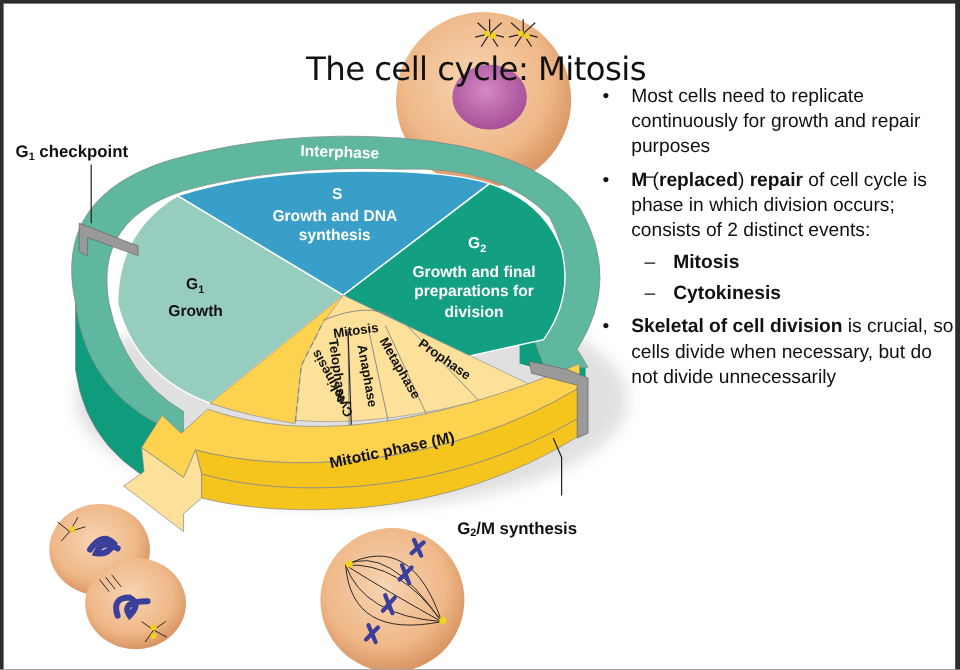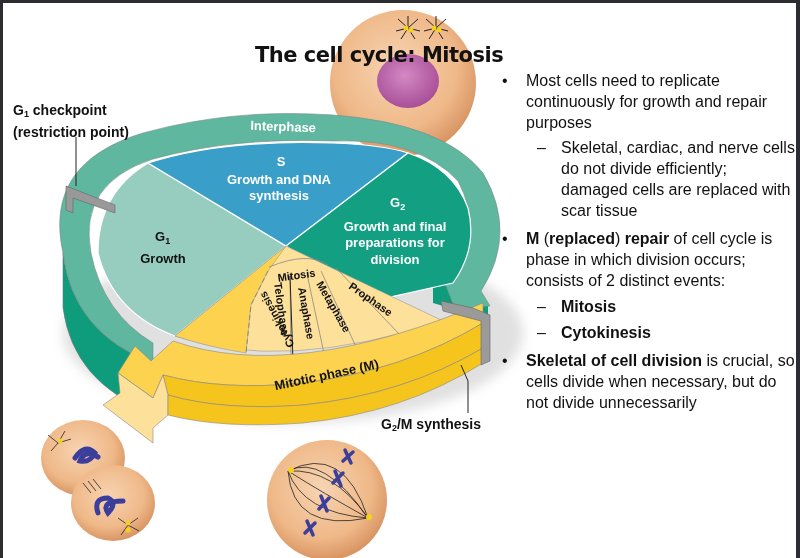--- a/index.html
+++ b/index.html
@@ -6,7 +6,7 @@
   body { width: 800px; height: 558px; background: #2b2d30; position: relative; overflow: hidden; font-family: "Liberation Sans", sans-serif; }
   .slide { position: absolute; left: 3px; top: 3px; width: 793px; height: 555px; background: #ffffff; overflow: hidden; }
   svg.diagram { position: absolute; left: 0; top: 0; }
-  .title { position: absolute; left: 252px; top: 40px; font-family: "DejaVu Sans", sans-serif; font-size: 21px; color: #111; letter-spacing: -0.5px; white-space: nowrap; z-index: 3; font-weight: bold; }
+  .title { position: absolute; left: 252px; top: 40px; font-family: "DejaVu Sans", sans-serif; font-size: 27px; color: #111; letter-spacing: -0.5px; white-space: nowrap; z-index: 3; }
   .bullets { position: absolute; left: 492px; top: 67px; width: 300px; font-size: 16px; line-height: 21px; color: #111; z-index: 3; }
   .b1 { position: relative; padding-left: 31px; margin: 0; }
   .b1 .dot { position: absolute; left: 7px; top: 0; }

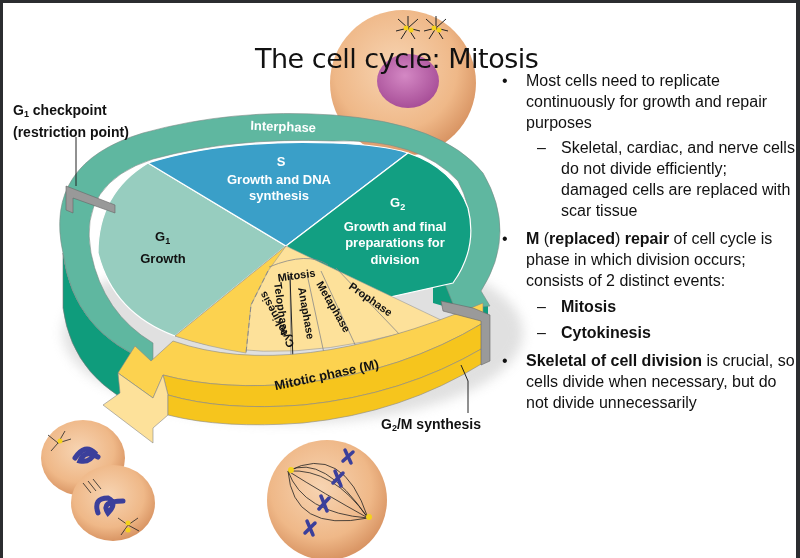--- a/index.html
+++ b/index.html
@@ -14,7 +14,7 @@
   .b2 .dash { position: absolute; left: 42px; top: 0; }
   .gap { margin-top: 7px; }
   .b2.tight { margin-top: 5px; }
-  .lbl { position: absolute; font-weight: bold; color: #111; white-space: nowrap; z-index: 3; }
+  .lbl { position: absolute; font-weight: bold; color: #111; white-space: nowrap; z-index: 3; margin-top: 16px; }
   .g1cp { left: 10px; top: 98px; font-size: 14px; line-height: 18px; }
   .g2cp { left: 378px; top: 413px; font-size: 14px; }
   sub { font-size: 9px; vertical-align: -2px; }

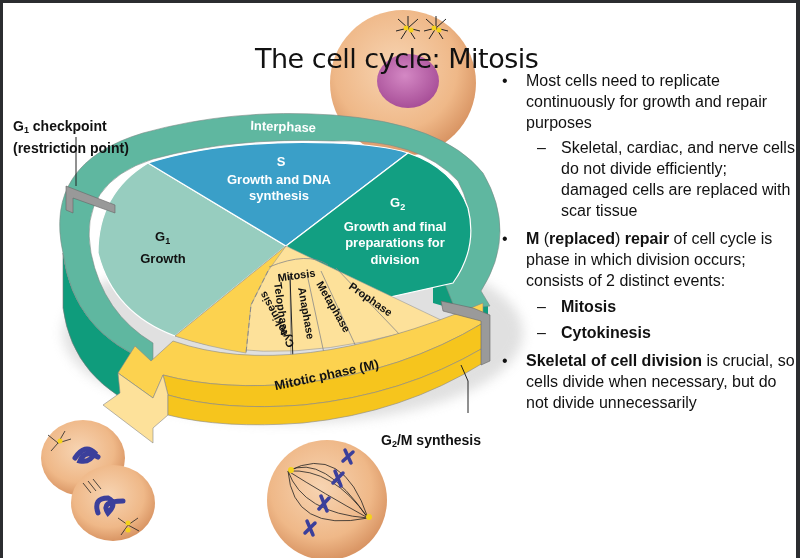--- a/index.html
+++ b/index.html
@@ -184,7 +184,6 @@
 
   <div class="lbl g1cp">
     <div><span>G</span><sub>1</sub><span> checkpoint</span></div>
-    <div>(restriction point)</div>
   </div>
 
   <div class="lbl g2cp">

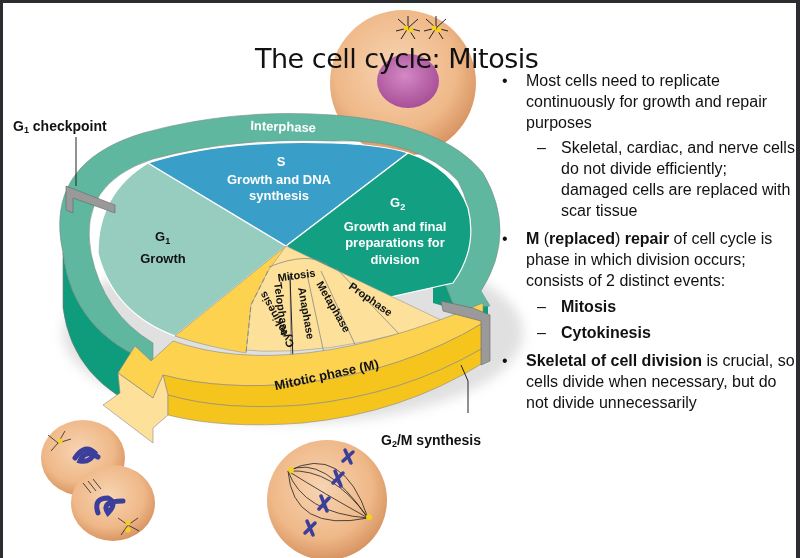--- a/index.html
+++ b/index.html
@@ -197,7 +197,6 @@
     </p>
     <p class="b2">
       <span class="dash">–</span>
-      <span>Skeletal, cardiac, and nerve cells do not divide efficiently; damaged cells are replaced with scar tissue</span>
     </p>
     <p class="b1 gap">
       <span class="dot">•</span>

